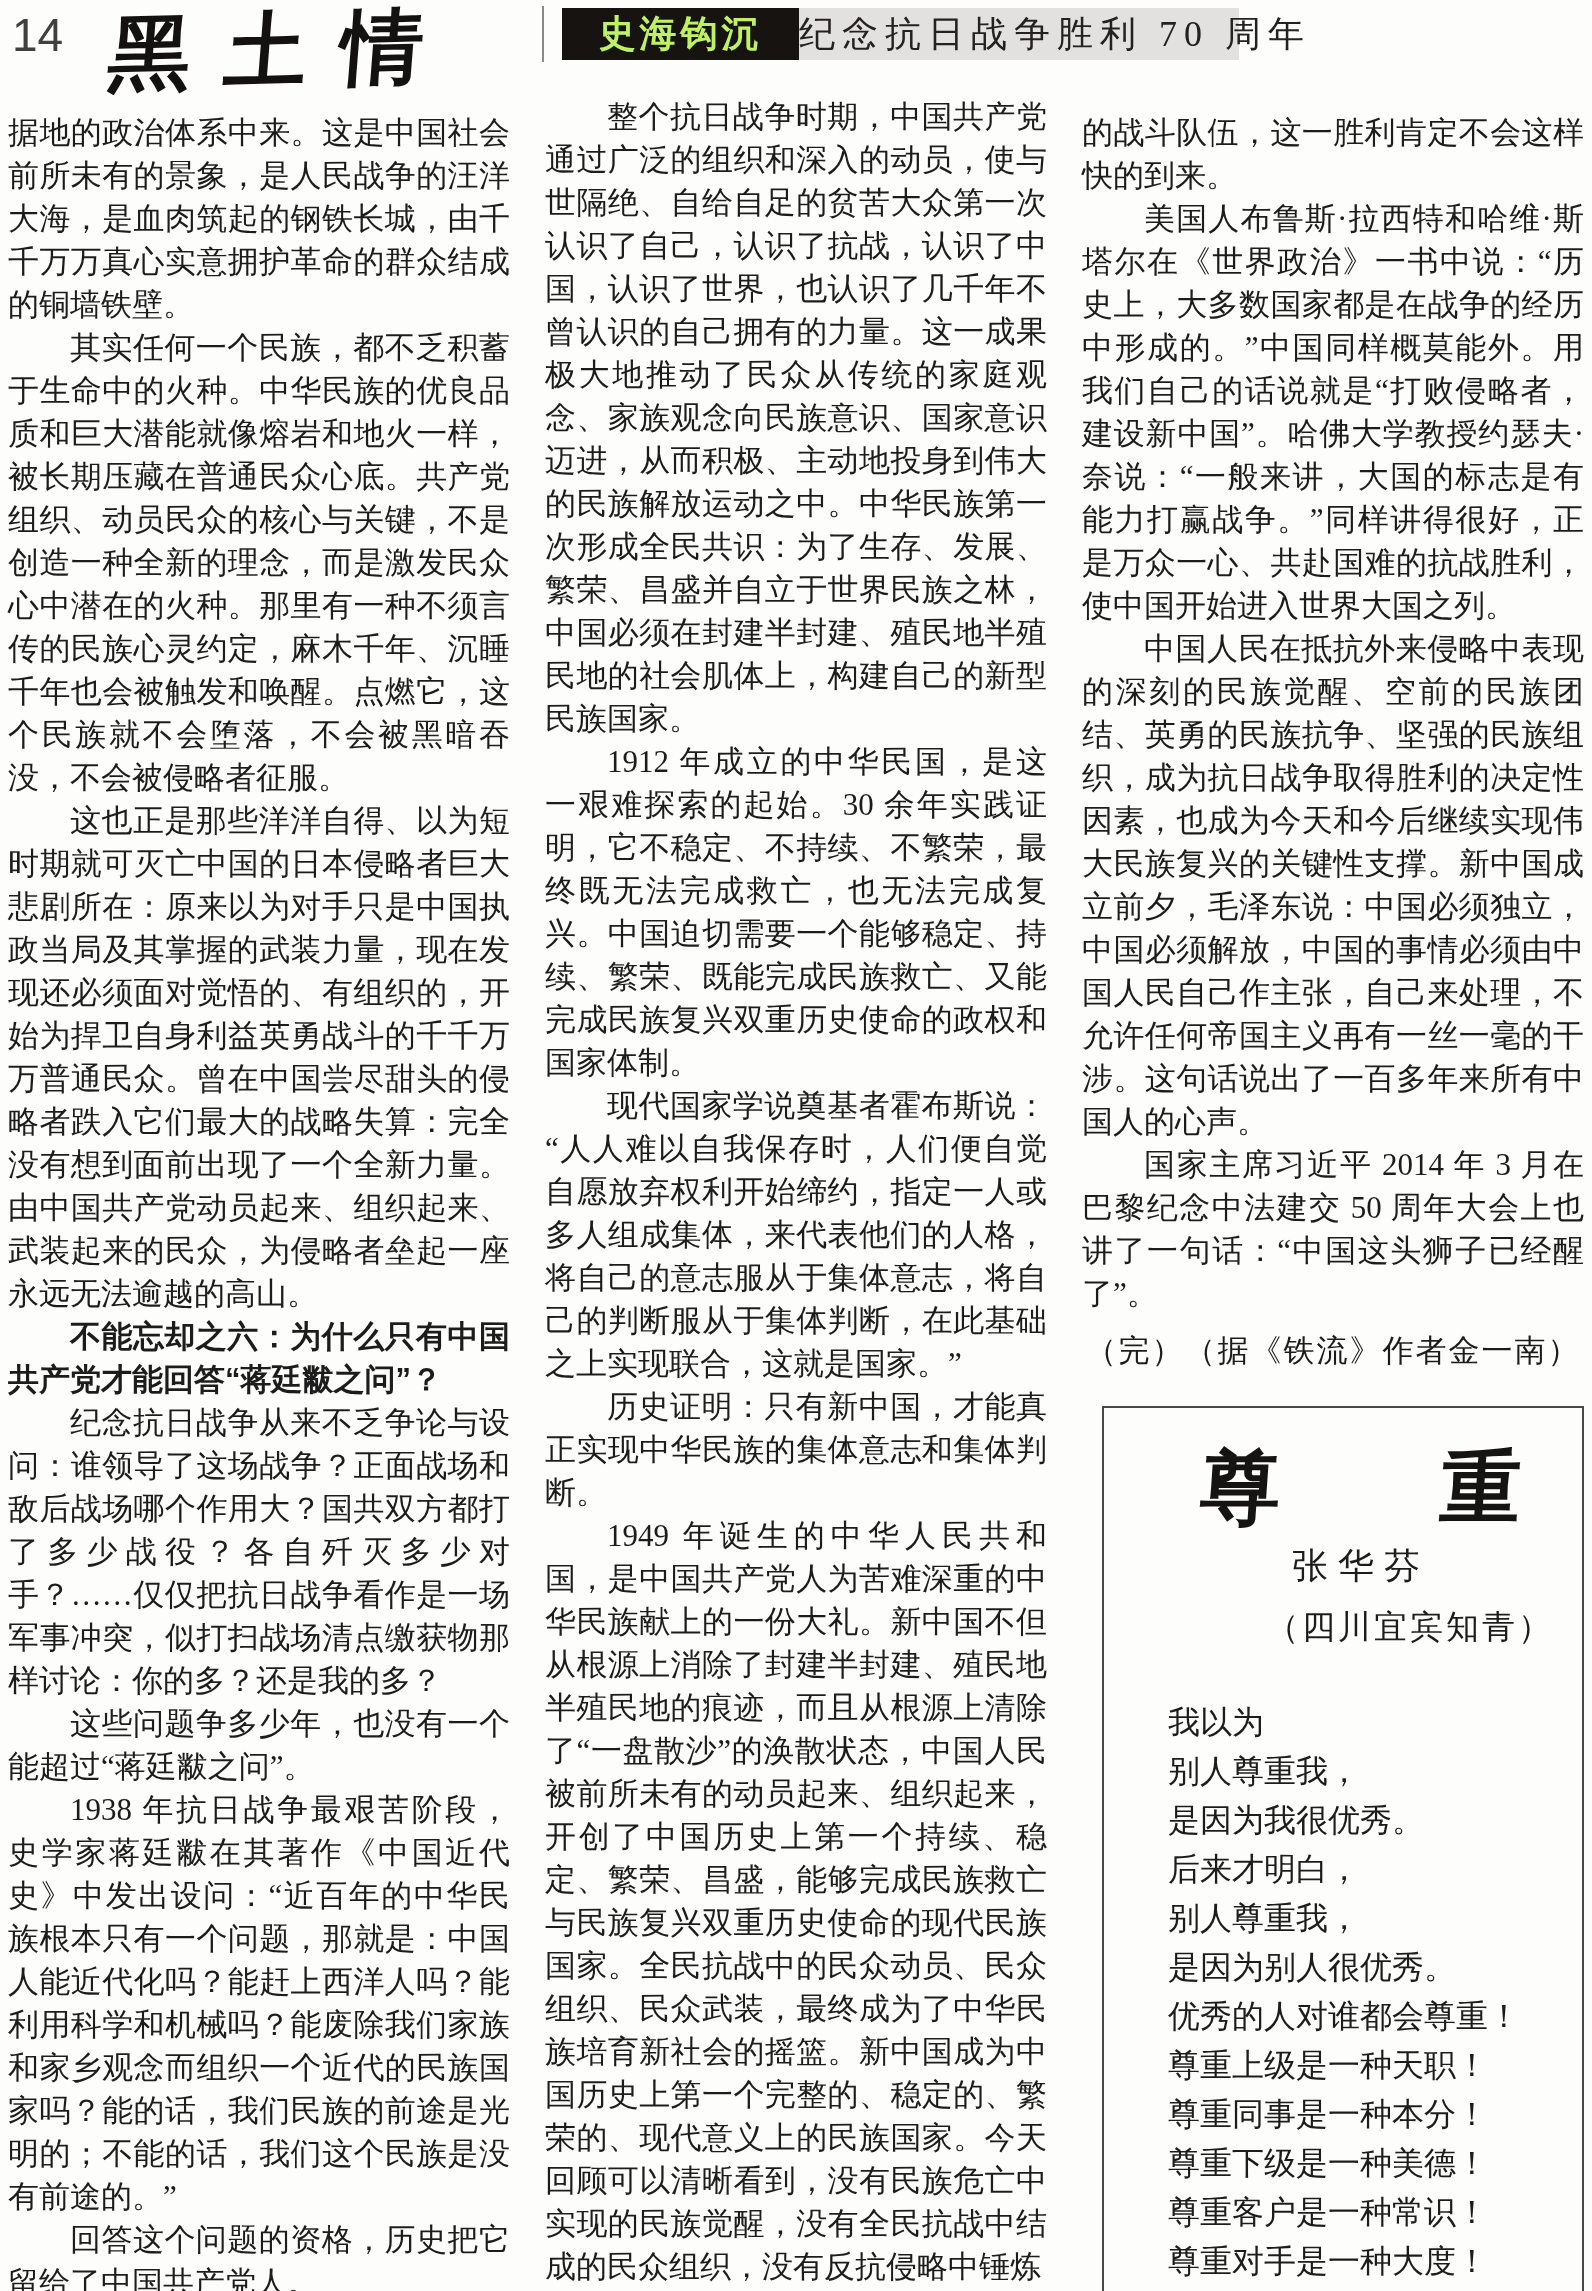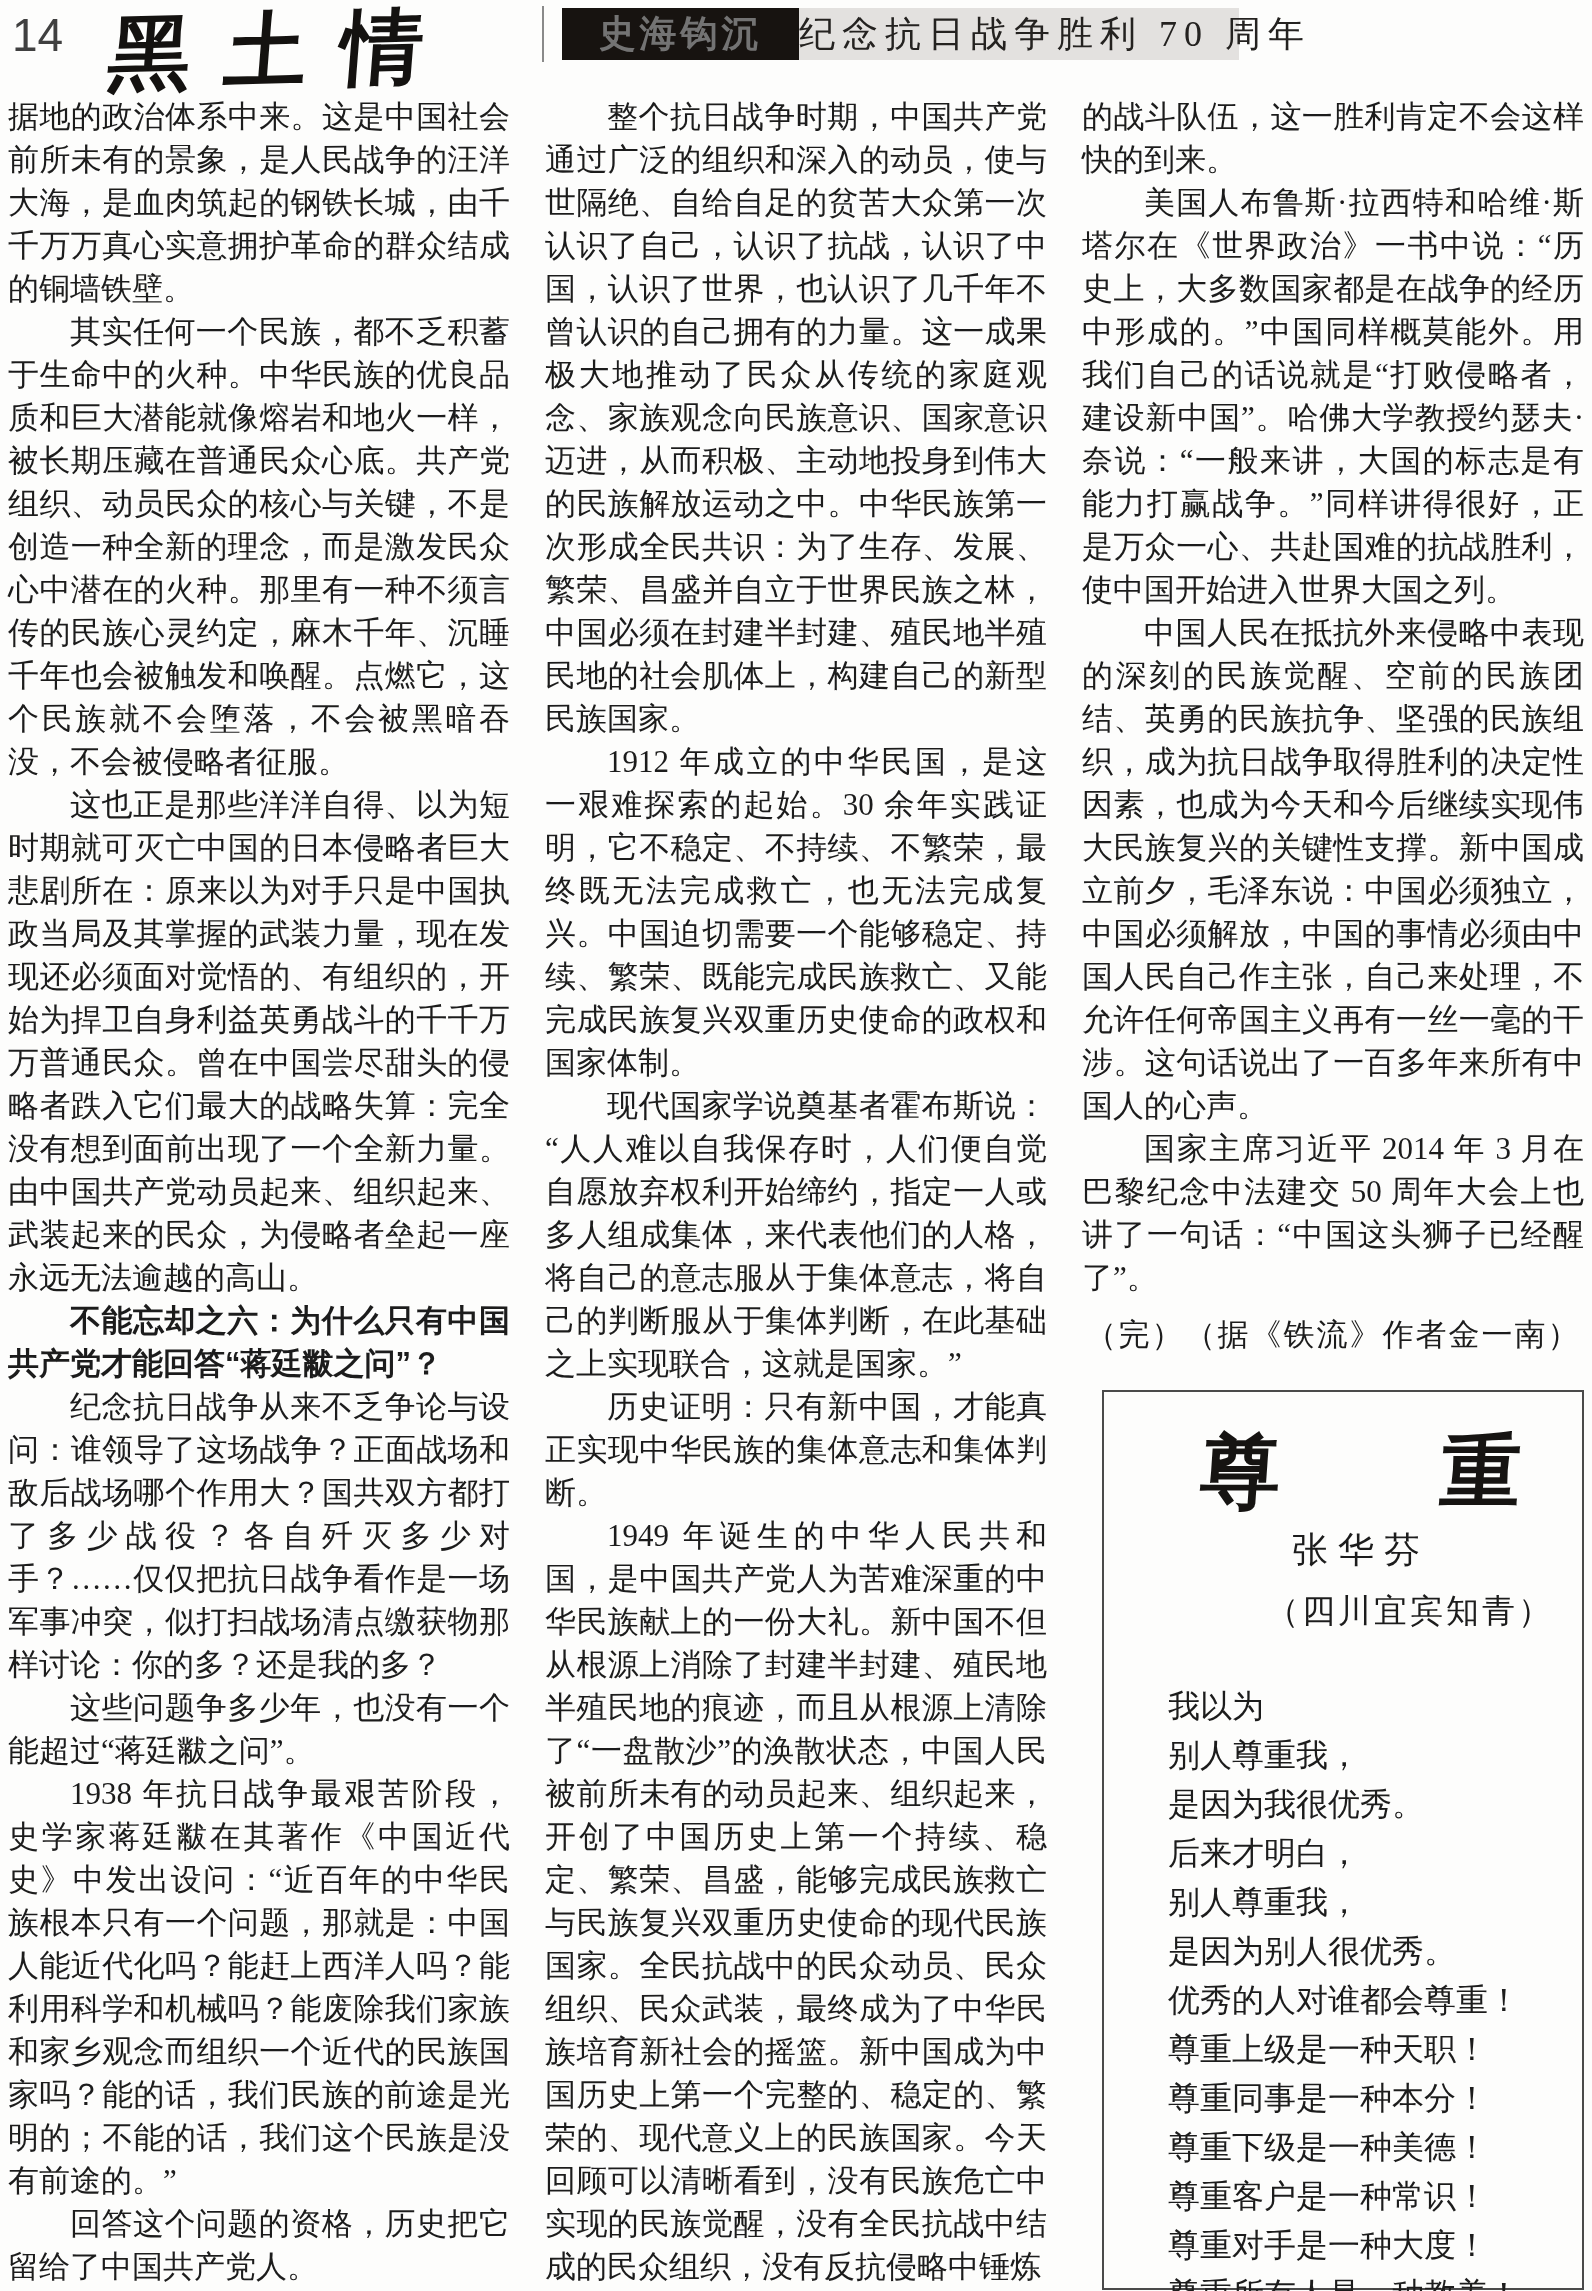--- a/index.html
+++ b/index.html
@@ -32,7 +32,7 @@
   .section-box{
     position:absolute;left:562px;top:8px;
     width:237px;height:52px;line-height:52px;
-    background:#171310;color:#737373;
+    background:#171310;color:#bef264;
     font-family:"Liberation Sans","DejaVu Sans",sans-serif;
     font-size:37px;font-weight:bold;text-align:center;
     letter-spacing:4px;

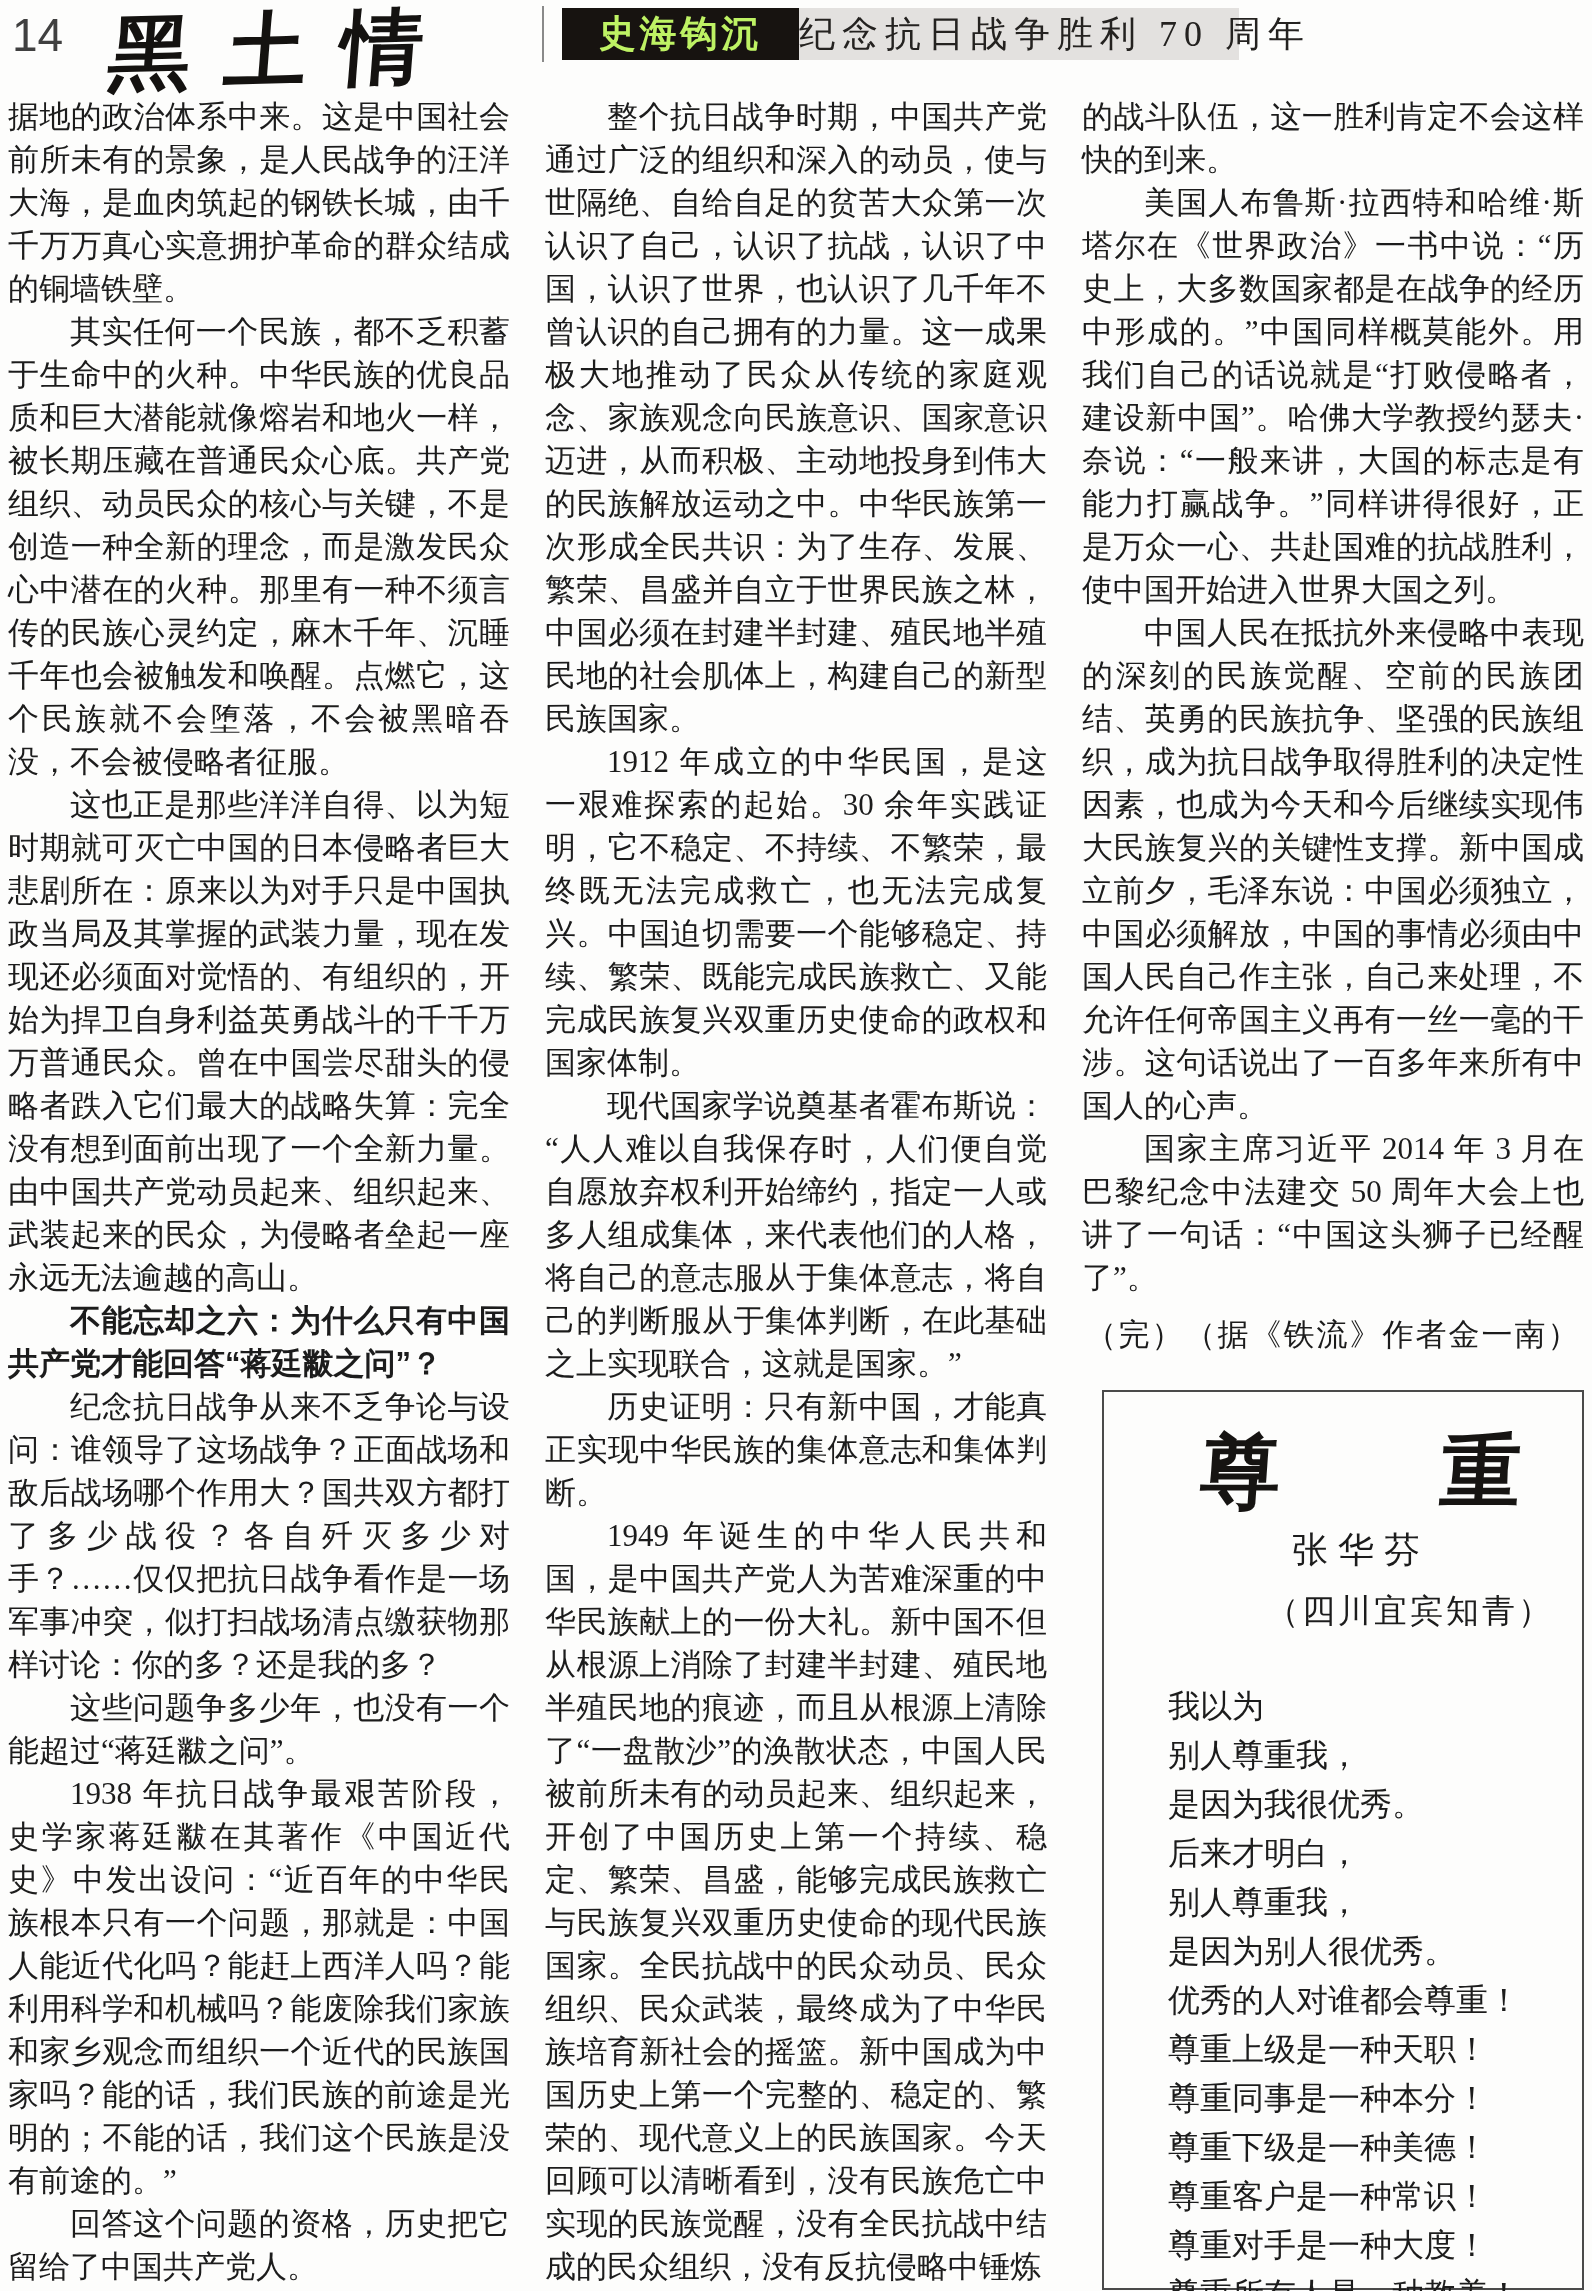--- a/index.html
+++ b/index.html
@@ -56,7 +56,7 @@
     text-align:justify;text-justify:inter-ideograph;
   }
   .para.indent{text-indent:2em;}
-  .para.noindent{text-indent:0;}
+  .para.noindent{text-indent:0;margin-top:16px;}
   .para.bold{
     text-indent:2em;font-weight:bold;
     font-family:"Liberation Sans","DejaVu Sans",sans-serif;

